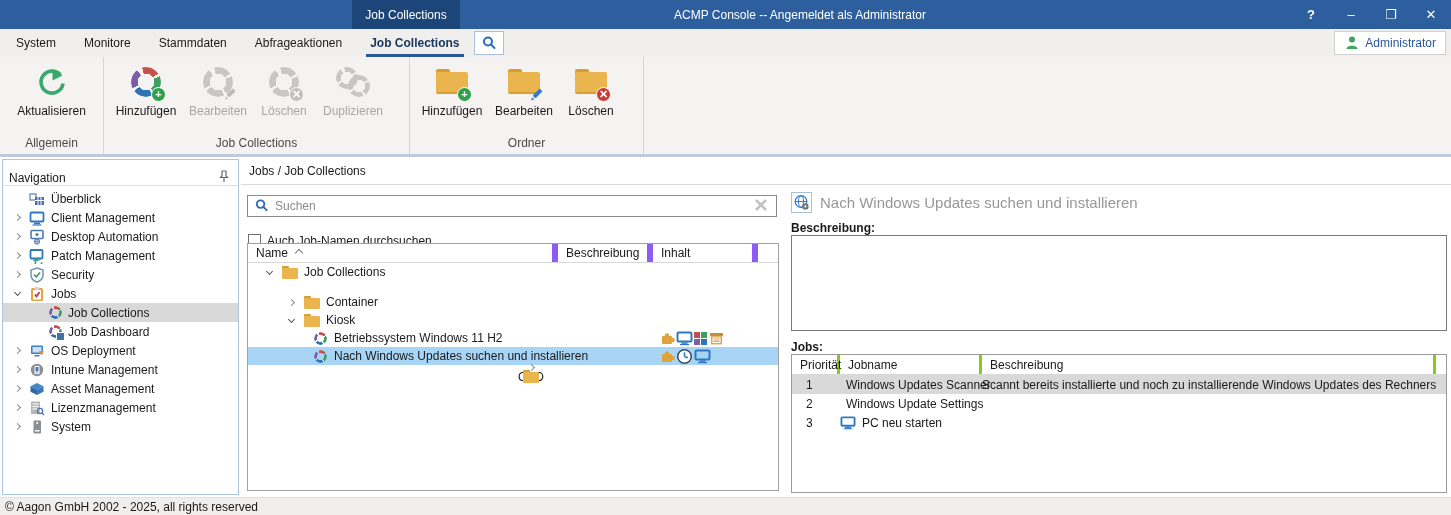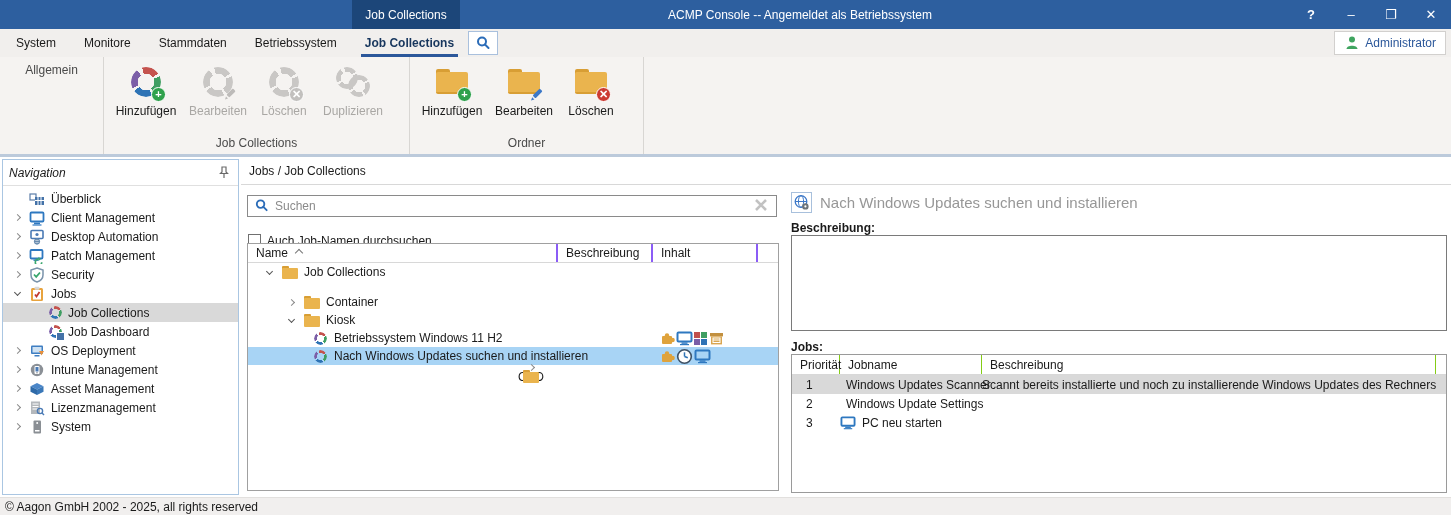--- a/index.html
+++ b/index.html
@@ -119,7 +119,7 @@
 
 <div class="titlebar">
   <div class="titlebar-tab">Job Collections</div>
-  <div class="titlebar-title">ACMP Console -- Angemeldet als Betriebssystem</div>
+  <div class="titlebar-title">ACMP Console -- Angemeldet als Administrator</div>
   <div class="win-controls">
     <div class="win-btn" style="font-weight:bold;">?</div>
     <div class="win-btn">–</div>

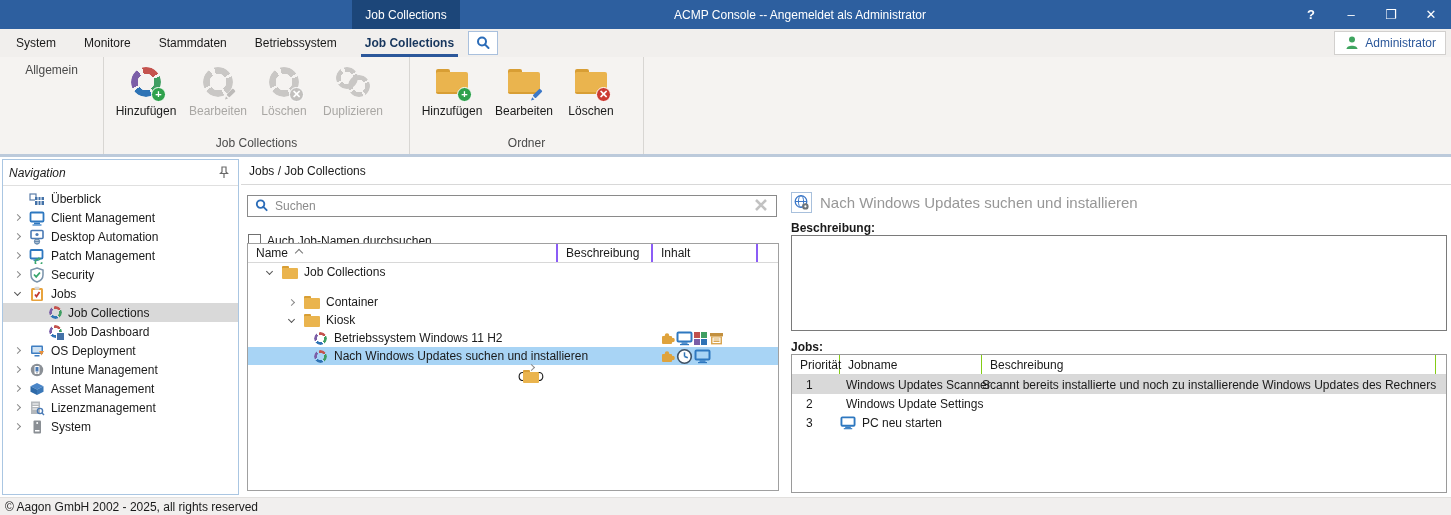--- a/index.html
+++ b/index.html
@@ -132,7 +132,7 @@
   <div class="menu-item">System</div>
   <div class="menu-item">Monitore</div>
   <div class="menu-item">Stammdaten</div>
-  <div class="menu-item">Betriebssystem</div>
+  <div class="menu-item">Abfrageaktionen</div>
   <div class="menu-item active">Job Collections</div>
   <div class="menu-search-btn">
     <span class="icon16">

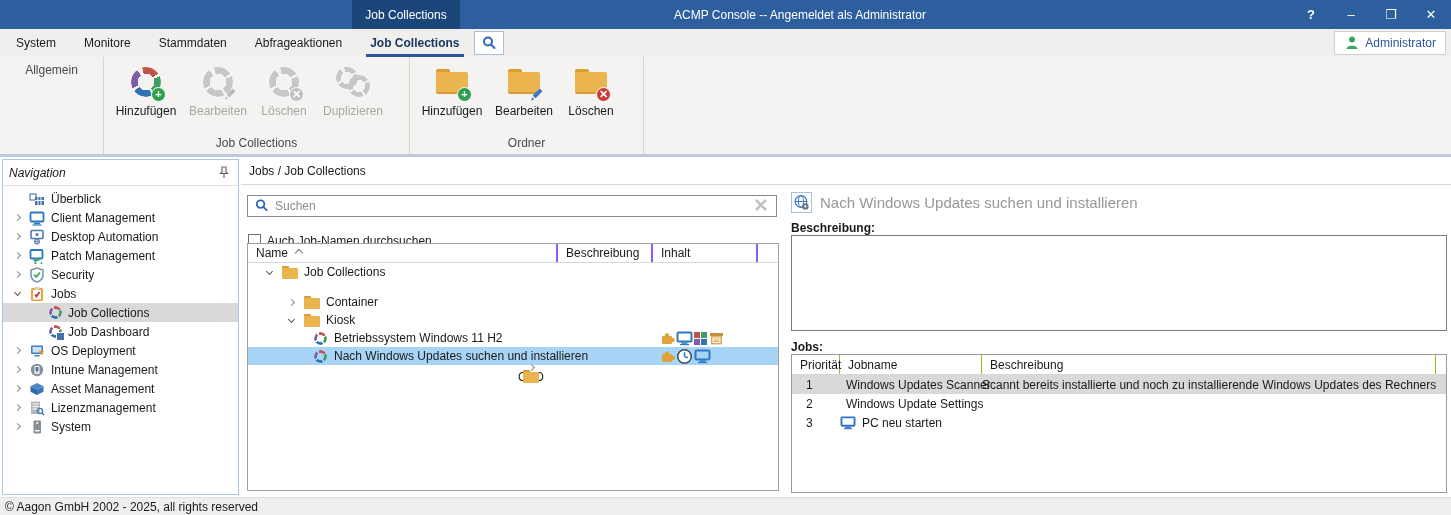--- a/index.html
+++ b/index.html
@@ -156,6 +156,17 @@
 <div class="ribbon">
 
   <div class="rgroup" style="width:104px;">
+    <div class="rgroup-buttons">
+      <div class="rbtn wide">
+        <span class="ricon">
+          <svg width="32" height="32" viewBox="0 0 32 32">
+              <path d="M24.5 9 A11 11 0 1 0 27 17.5" fill="none" stroke="#3aa76d" stroke-width="3.6" stroke-linecap="butt"></path>
+              <polygon points="16.5,3.5 26.5,9.5 16.5,14.5" fill="#3aa76d"></polygon>
+            </svg>
+        </span>
+        <span class="rlabel">Aktualisieren</span>
+      </div>
+    </div>
     <div class="rgroup-label">Allgemein</div>
   </div>
 

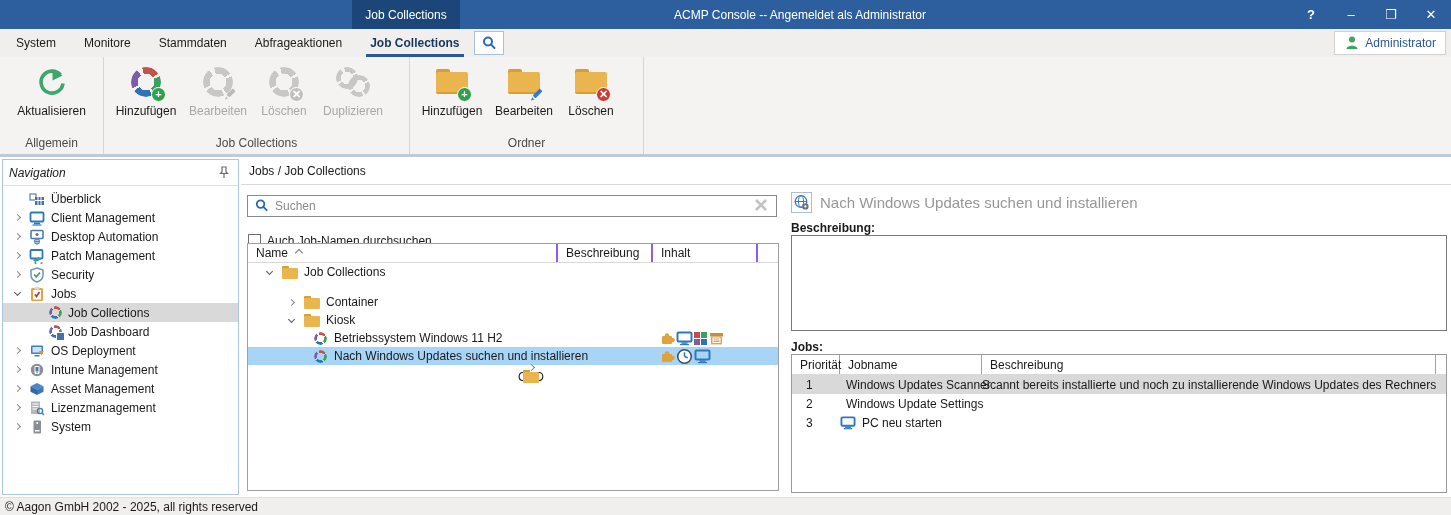--- a/index.html
+++ b/index.html
@@ -50,7 +50,7 @@
   
   .main { position:absolute; top:157px; left:0; width:1451px; height:340px; background:#fff; }
   .sidebar { position:absolute; left:2px; top:2px; width:237px; height:336px; border:1px solid #aac6e2; background:#fff; }
-  .sidebar-header { height:26px; display:flex; align-items:center; padding:0 6px; border-bottom:1px solid #e0e0e0;font-style:italic; }
+  .sidebar-header { height:26px; display:flex; align-items:flex-end; padding:0 6px; border-bottom:1px solid #e0e0e0; }
   .sidebar-header .title { flex:1; font-size:12px; }
   .nav-tree { padding-top:3px; }
   .nav-row { height:19px; display:flex; align-items:center; gap:6px; padding-left:8px; position:relative; }

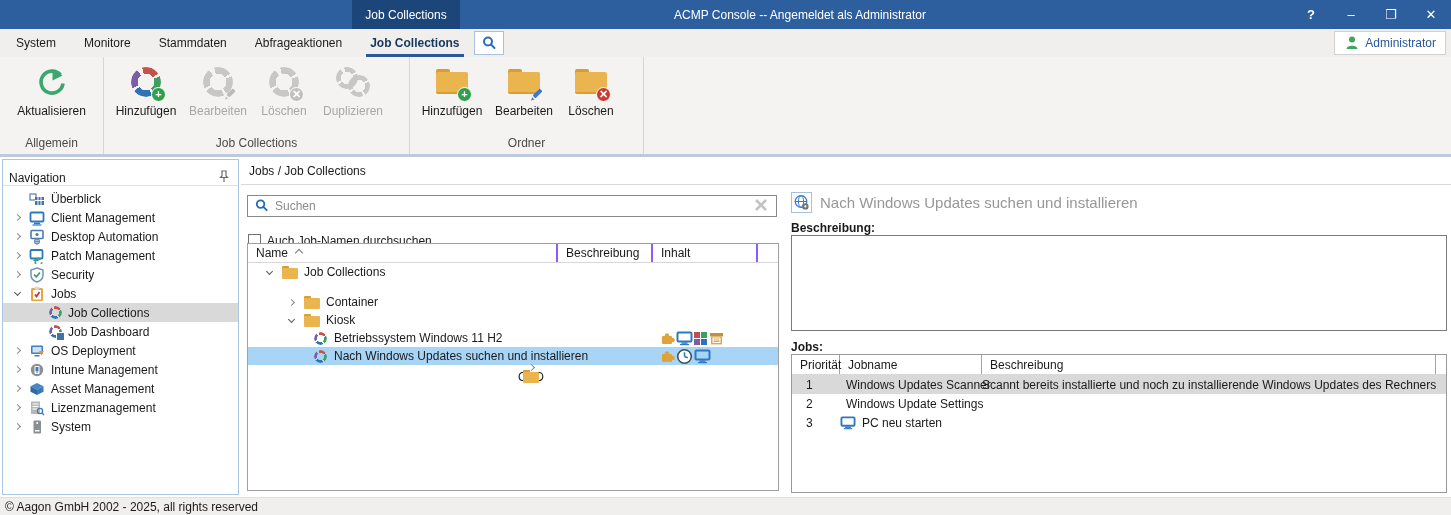--- a/index.html
+++ b/index.html
@@ -75,7 +75,7 @@
   .checkbox { width:13px; height:13px; border:1px solid #707070; background:#fff; }
   .tree-table { position:absolute; left:2px; top:55px; width:532px; height:248px; border:1px solid #a0a0a0; background:#fff; overflow:hidden; }
   .tt-header { height:19px; display:flex; border-bottom:1px solid #d8d8d8; color:#1a1a1a; }
-  .tt-col { display:flex; align-items:center; padding-left:8px; border-right:2px solid #8b5cf6; }
+  .tt-col { display:flex; align-items:center; padding-left:8px; border-right:6px solid #8b5cf6; }
   .tt-col.c1 { width:310px; }
   .tt-col.c2 { width:95px; }
   .tt-col.c3 { width:105px; }

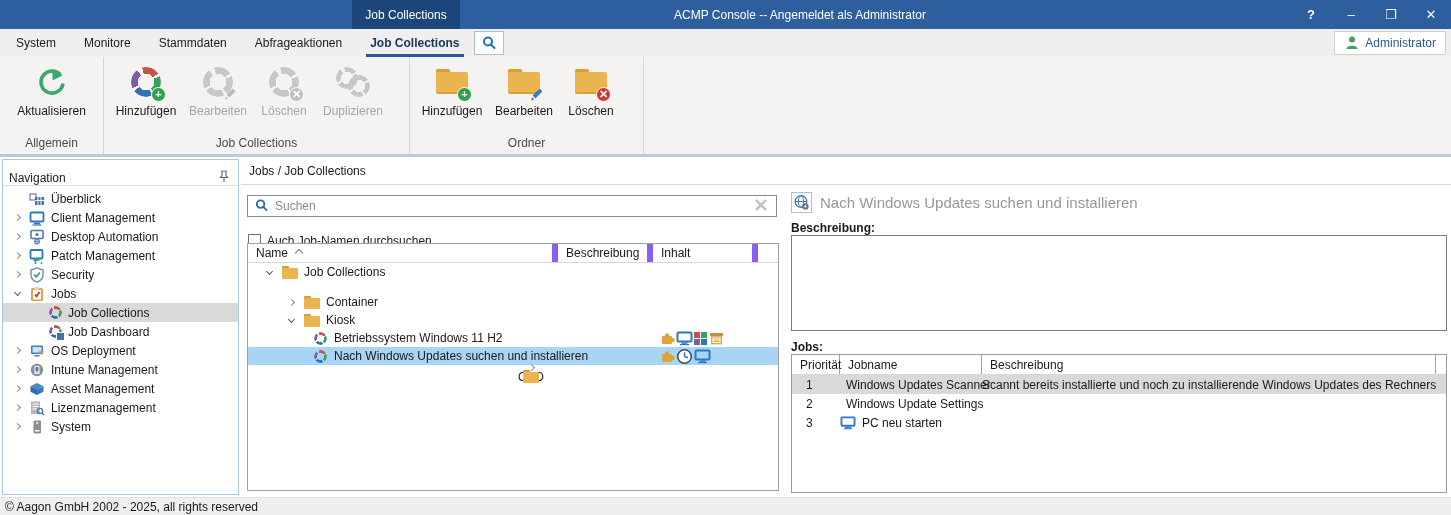--- a/index.html
+++ b/index.html
@@ -97,7 +97,7 @@
   .rp-jobs-label { position:absolute; left:2px; top:152px; font-weight:bold; }
   .jobs-table { position:absolute; left:2px; top:166px; width:656px; height:139px; border:1px solid #9a9a9a; background:#fff; }
   .jt-header { height:20px; display:flex; border-bottom:1px solid #d8d8d8; }
-  .jt-col { display:flex; align-items:center; padding-left:8px; border-right:1px solid #84cc16; }
+  .jt-col { display:flex; align-items:center; padding-left:8px; border-right:3px solid #84cc16; }
   .jt-c1 { width:48px; }
   .jt-c2 { width:142px; }
   .jt-c3 { flex:1; }

